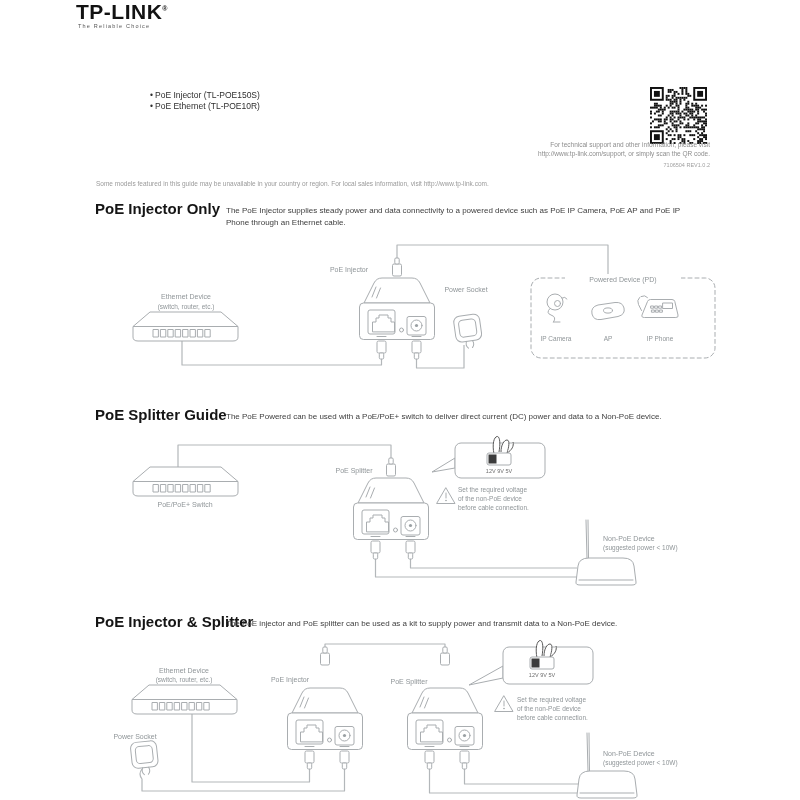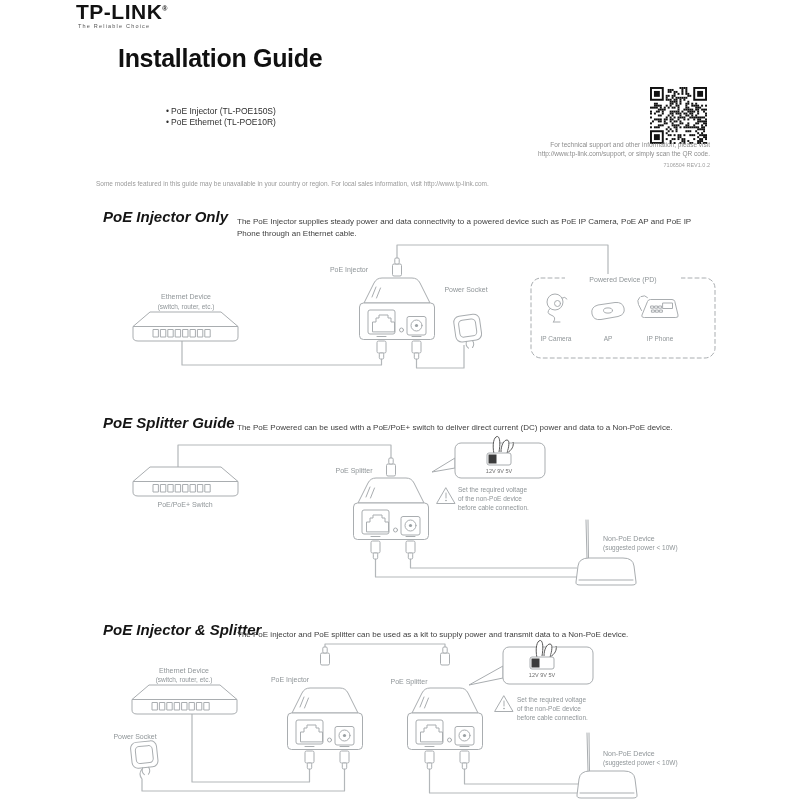--- a/index.html
+++ b/index.html
@@ -142,7 +142,6 @@
     <div class="logo-tagline">The Reliable Choice</div>
   </div>
 
-  <h1 class="title">Installation Guide</h1>
 
   <ul class="models">
     <li>PoE Injector (TL-POE150S)</li>

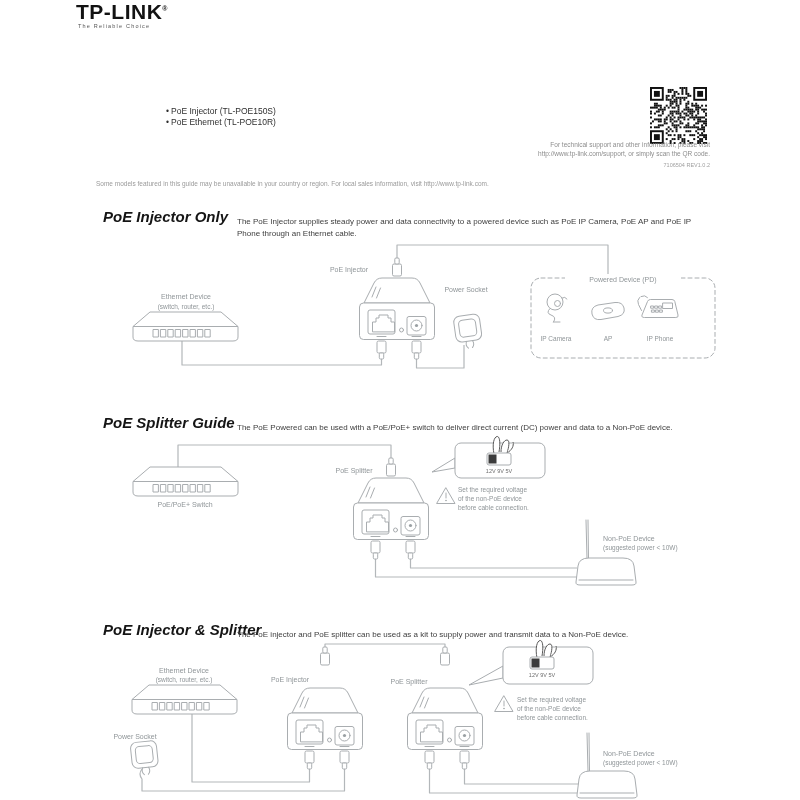--- a/index.html
+++ b/index.html
@@ -13,7 +13,7 @@
   .logo-tagline{font-size:5.5px;letter-spacing:1.2px;color:#555;margin-top:1px;margin-left:2px;}
   .title{position:absolute;left:118px;top:44px;margin:0;font-size:25px;font-weight:bold;
          letter-spacing:-.3px;color:#101010;}
-  .models{position:absolute;left:150px;top:90px;margin:16px;padding:0;list-style:none;
+  .models{position:absolute;left:150px;top:90px;margin:0;padding:0;list-style:none;
           font-size:8.5px;color:#2e2e2e;line-height:11px;}
   .models li::before{content:"•";margin-right:2px;}
   .qr{position:absolute;left:650px;top:87px;width:57px;height:57px;}

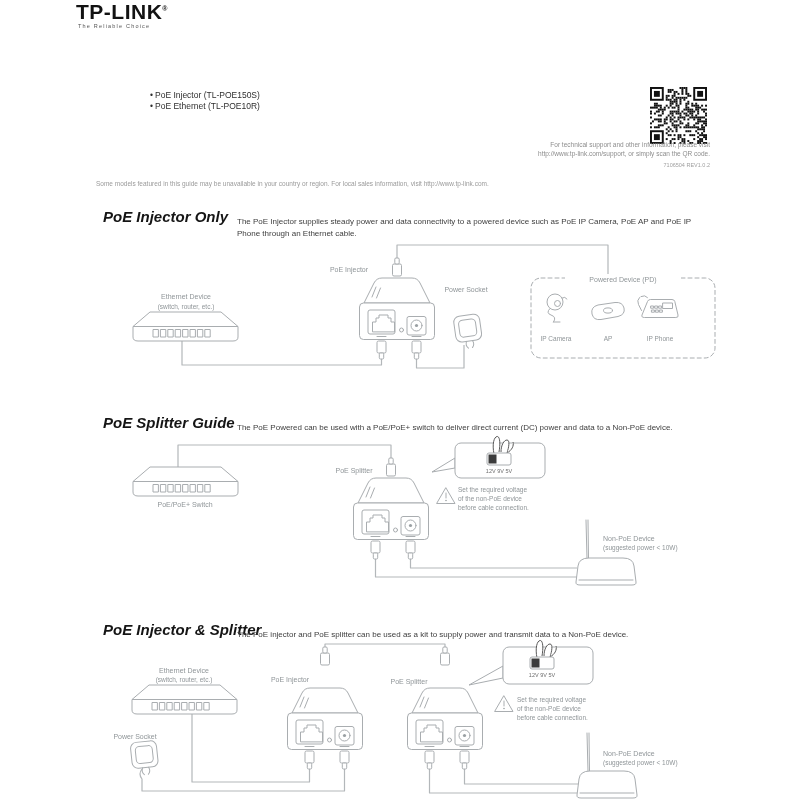--- a/index.html
+++ b/index.html
@@ -25,8 +25,8 @@
   
   .sec{position:absolute;left:95px;width:620px;}
   .sec-1{top:200px}.sec-2{top:406px}.sec-3{top:613px}
-  .sec h2{position:absolute;left:0;top:0;margin:8px;font-size:15px;font-weight:bold;
-          font-style:italic;color:#151515;white-space:nowrap;text-align:center;}
+  .sec h2{position:absolute;left:0;top:0;margin:0;font-size:15px;font-weight:bold;
+          color:#151515;white-space:nowrap;text-align:center;}
   .sec p{position:absolute;left:127px;top:1px;margin:15px;width:478px;font-size:8px;
          line-height:12px;color:#3d3d3d;}
 

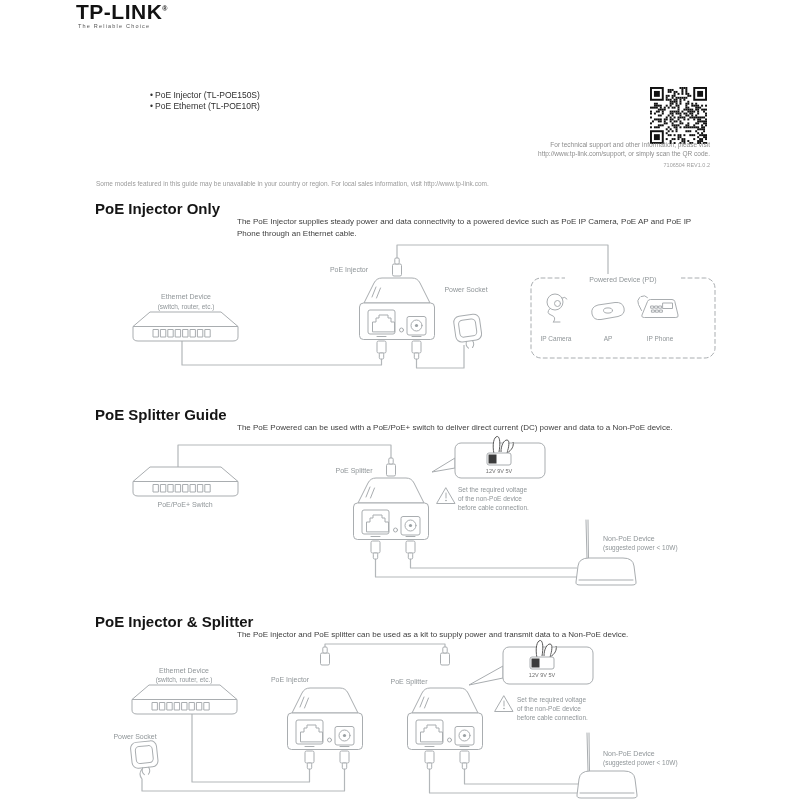--- a/index.html
+++ b/index.html
@@ -27,7 +27,7 @@
   .sec-1{top:200px}.sec-2{top:406px}.sec-3{top:613px}
   .sec h2{position:absolute;left:0;top:0;margin:0;font-size:15px;font-weight:bold;
           color:#151515;white-space:nowrap;text-align:center;}
-  .sec p{position:absolute;left:127px;top:1px;margin:15px;width:478px;font-size:8px;
+  .sec p{position:absolute;left:127px;top:1px;margin:4px;width:478px;font-size:8px;
          line-height:12px;color:#3d3d3d;}
 
   .dgm{position:absolute;}

